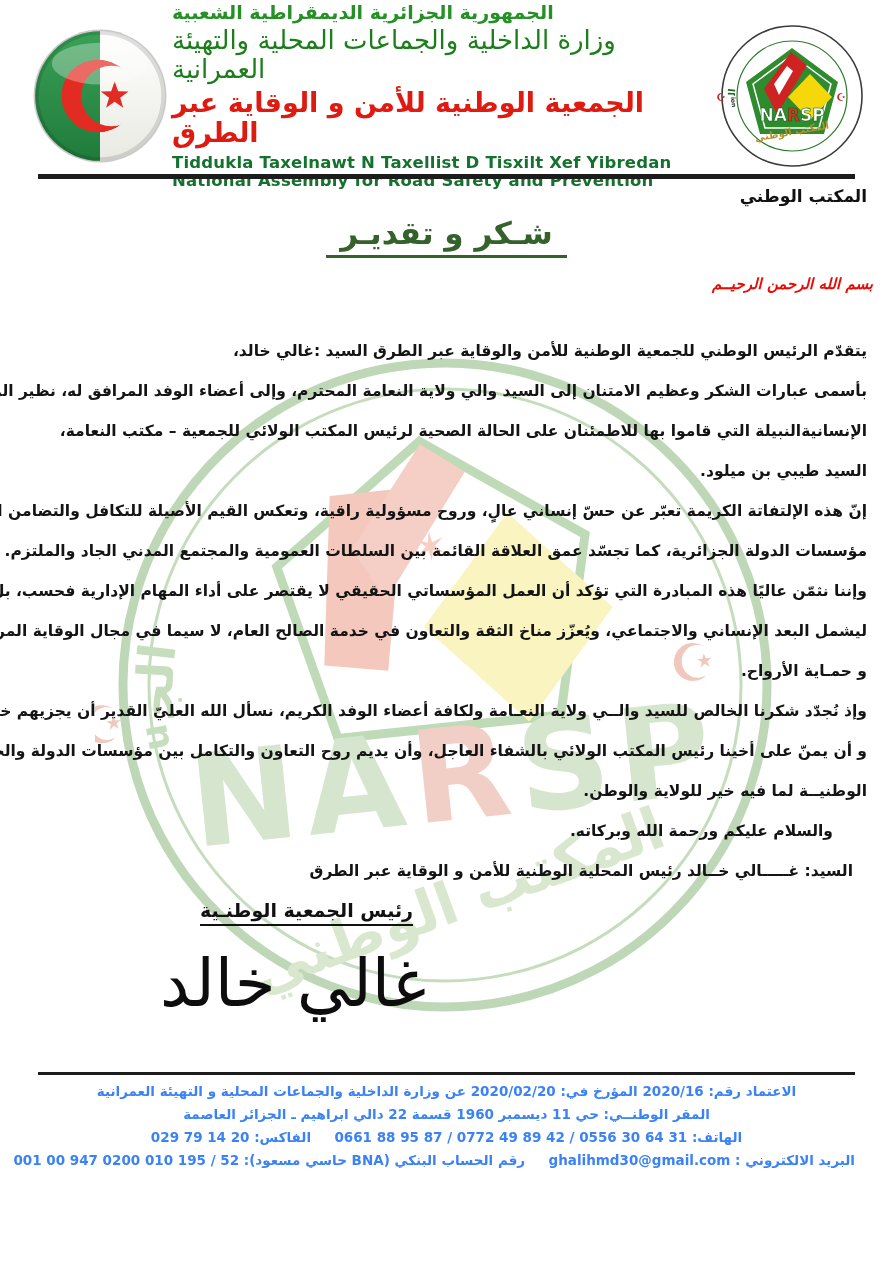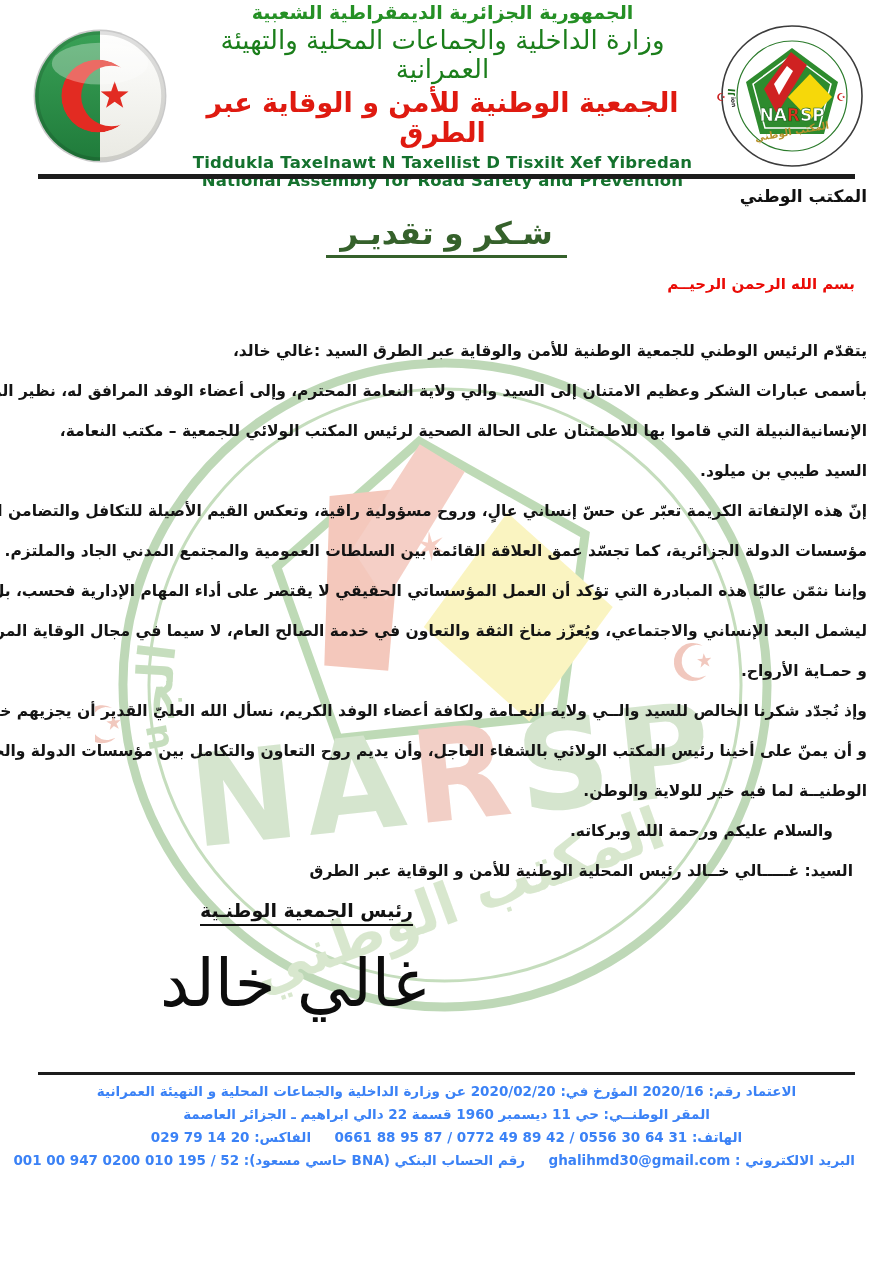--- a/index.html
+++ b/index.html
@@ -25,7 +25,7 @@
   }
   .logo-box{width:150px;height:148px;flex:0 0 auto;}
   .flag-box{width:136px;height:136px;flex:0 0 auto;margin-left:6px;}
-  .header-center{flex:1;text-align:center;line-height:1.12;padding:0 4px;}
+  .header-center{flex:1;text-align:left;line-height:1.12;padding:0 4px;}
   .h-republic{color:#259025;font-size:19px;font-weight:bold;}
   .h-ministry{color:#1b7e1b;font-size:26px;font-weight:normal;margin-top:3px;}
   .h-assembly-ar{color:#df1a10;font-size:27px;font-weight:bold;margin-top:4px;}

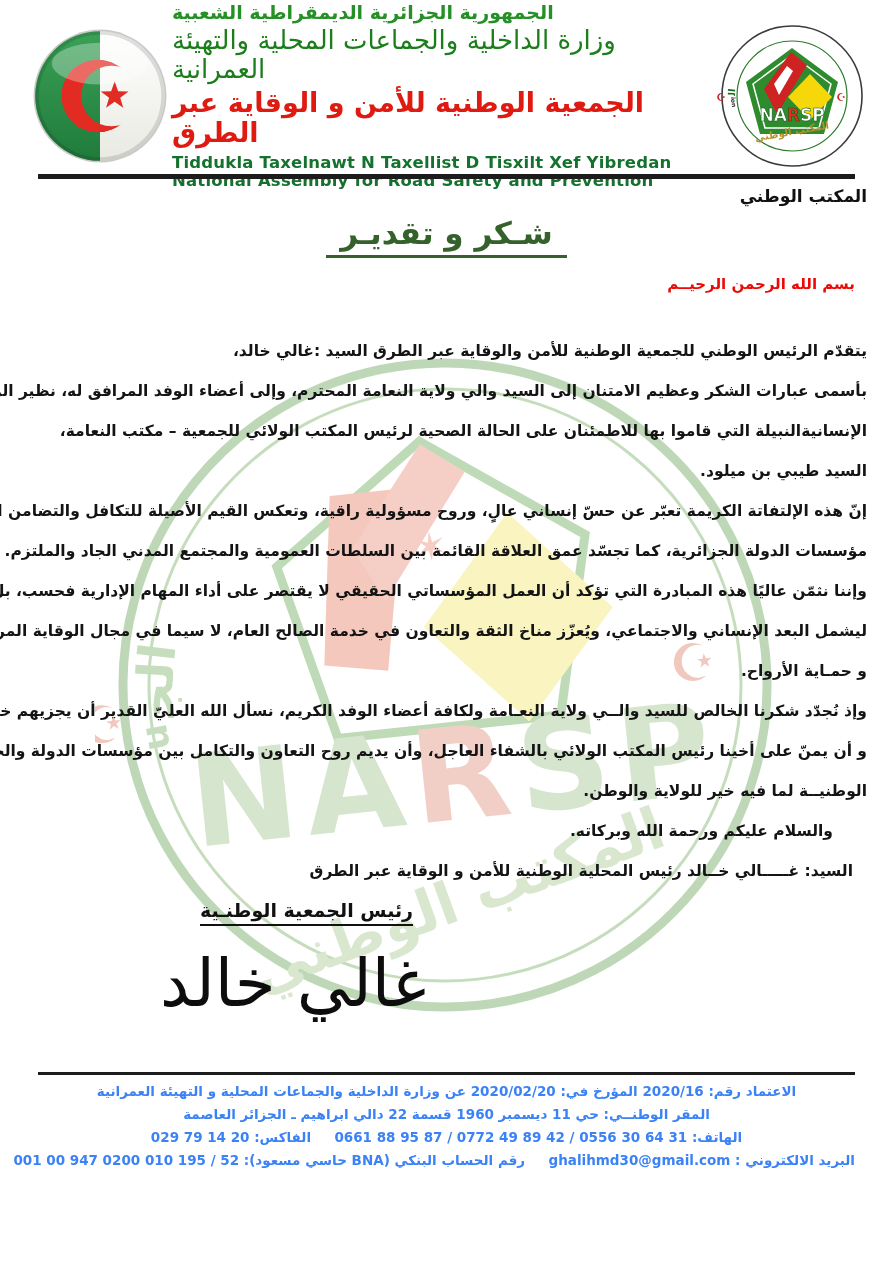--- a/index.html
+++ b/index.html
@@ -39,7 +39,7 @@
     display:inline-block;color:#35612b;font-size:31px;font-weight:bold;
     border-bottom:3px solid #35612b;padding:0 14px 4px 14px;letter-spacing:1px;
   }
-  .basmala{position:relative;z-index:2;margin-top:17px;padding:0 38px;font-size:15px;font-weight:bold;color:#ea0b06;}
+  .basmala{position:relative;z-index:2;margin-top:17px;padding:0 20px;font-size:15px;font-weight:bold;color:#ea0b06;font-style:italic;}
   
   .body{position:relative;z-index:2;margin-top:38px;padding:0 26px;color:#141414;}
   .bodyline{

